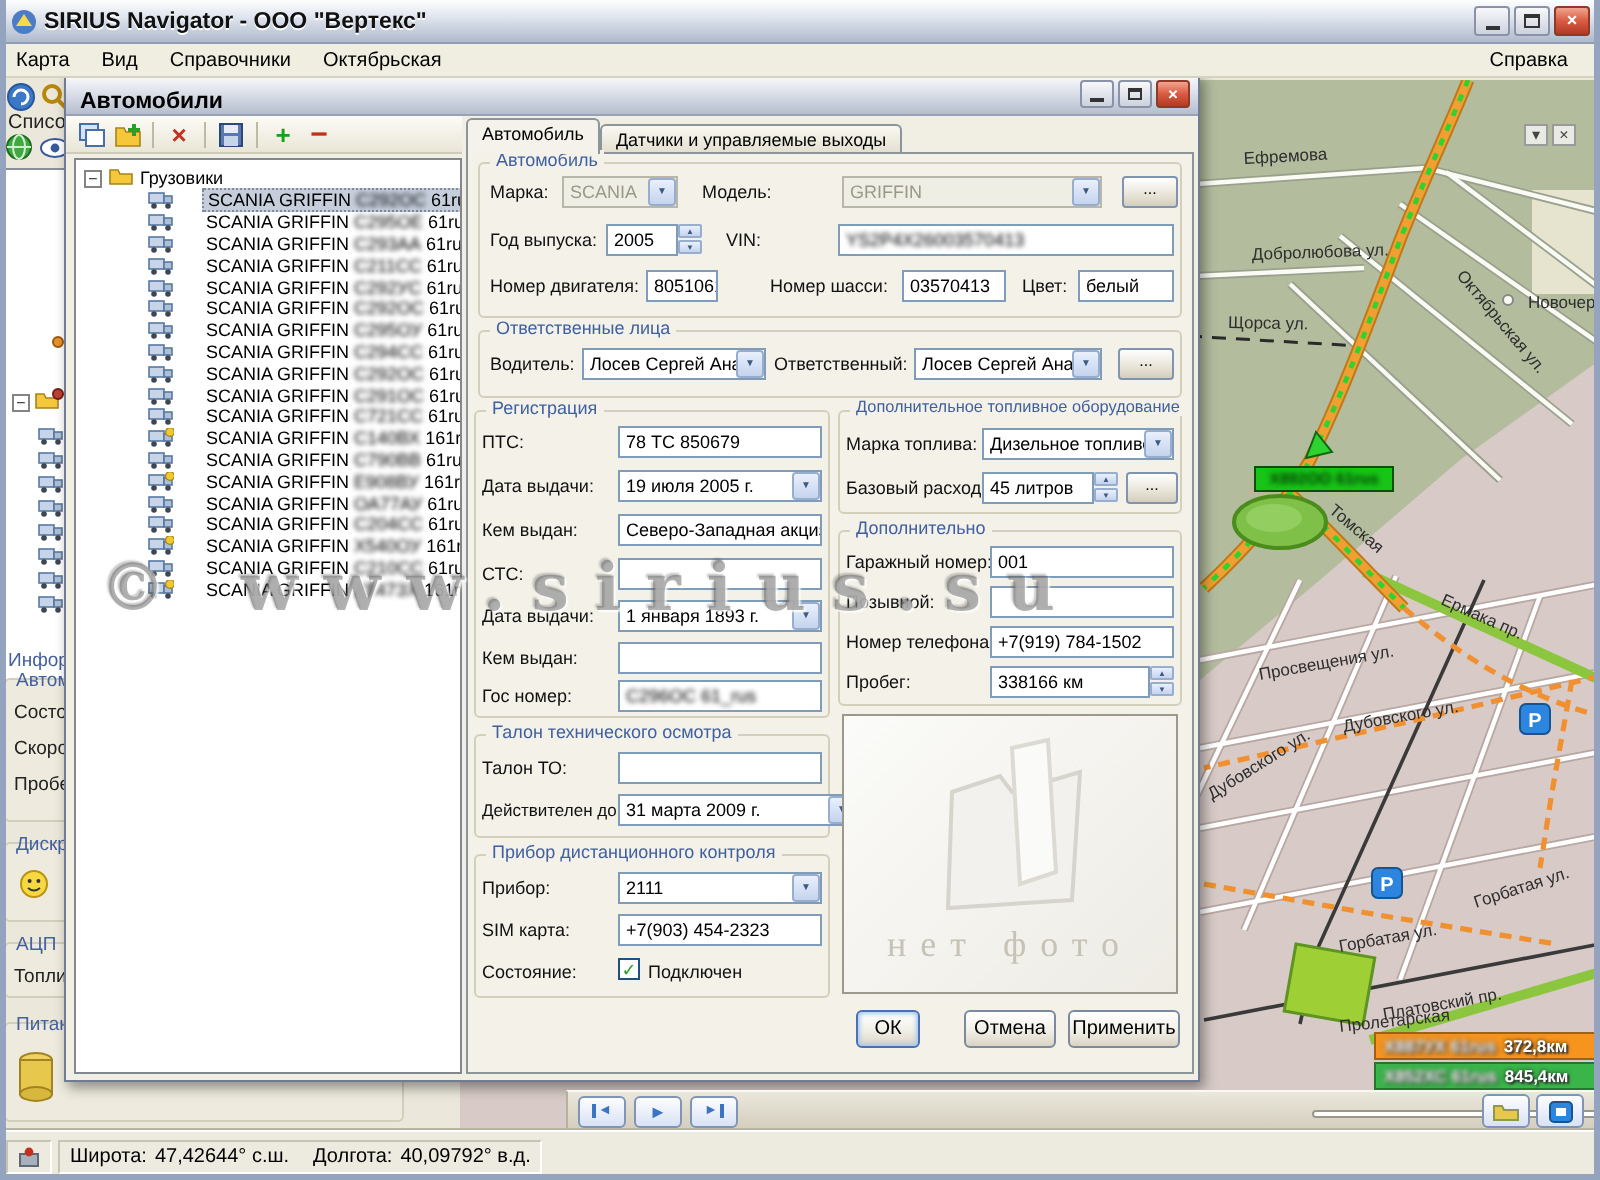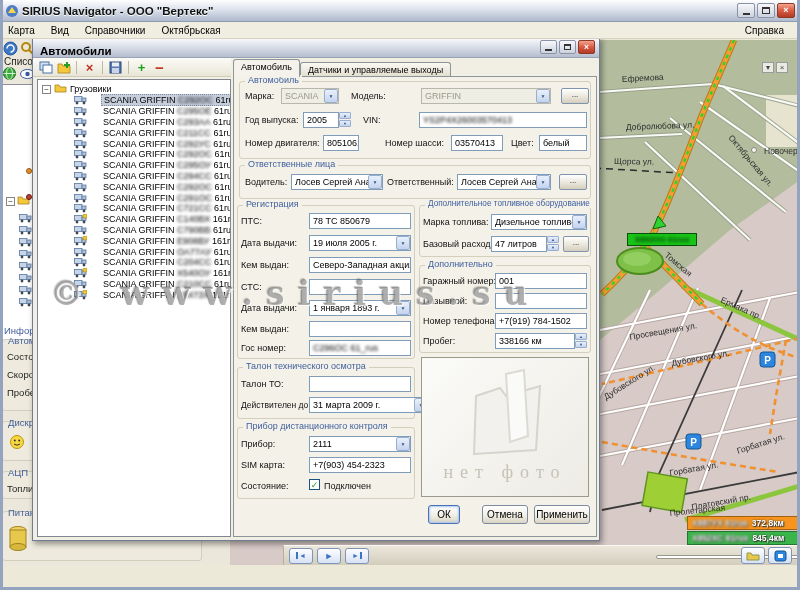--- a/index.html
+++ b/index.html
@@ -693,7 +693,7 @@
         <span class="dd">▼</span>
       </div>
     <span class="lbl" style="left:390px;top:202px">Базовый расход:</span>
-    <div class="inp" style="left:458px;top:199px;width:56px"><span>47 литров</span></div>
+    <div class="inp" style="left:458px;top:199px;width:56px"><span>45 литров</span></div>
     <span class="spin" style="left:514px;top:199px">
         <span class="sbn su">▲</span>
         <span class="sbn sd">▼</span>

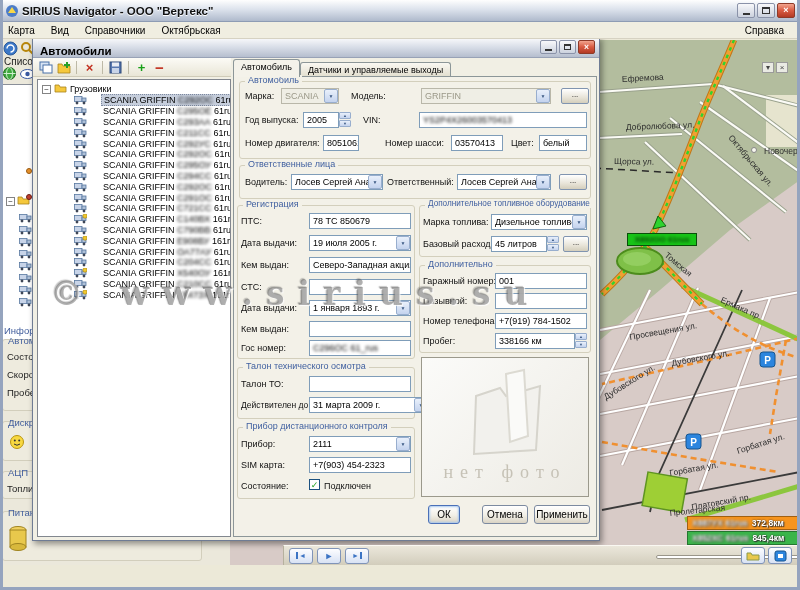--- a/index.html
+++ b/index.html
@@ -751,6 +751,21 @@
     </span>
   </div>
 
+  <div class="statusbar">
+    <span class="sb-cell">
+      <svg width="11" height="11">
+          <rect x="1" y="4" width="9" height="6" fill="#A8B0BC" stroke="#606878"></rect>
+          <circle cx="5.5" cy="3" r="2.2" fill="#C23020"></circle>
+        </svg>
+    </span>
+    <span class="sb-cell" style="gap:4px">
+      <span>Широта:</span>
+      <span>47,42644° с.ш.</span>
+      <span style="width:4px"></span>
+      <span>Долгота:</span>
+      <span>40,09792° в.д.</span>
+    </span>
+  </div>
 
   <div class="frame"></div>
 </div>

